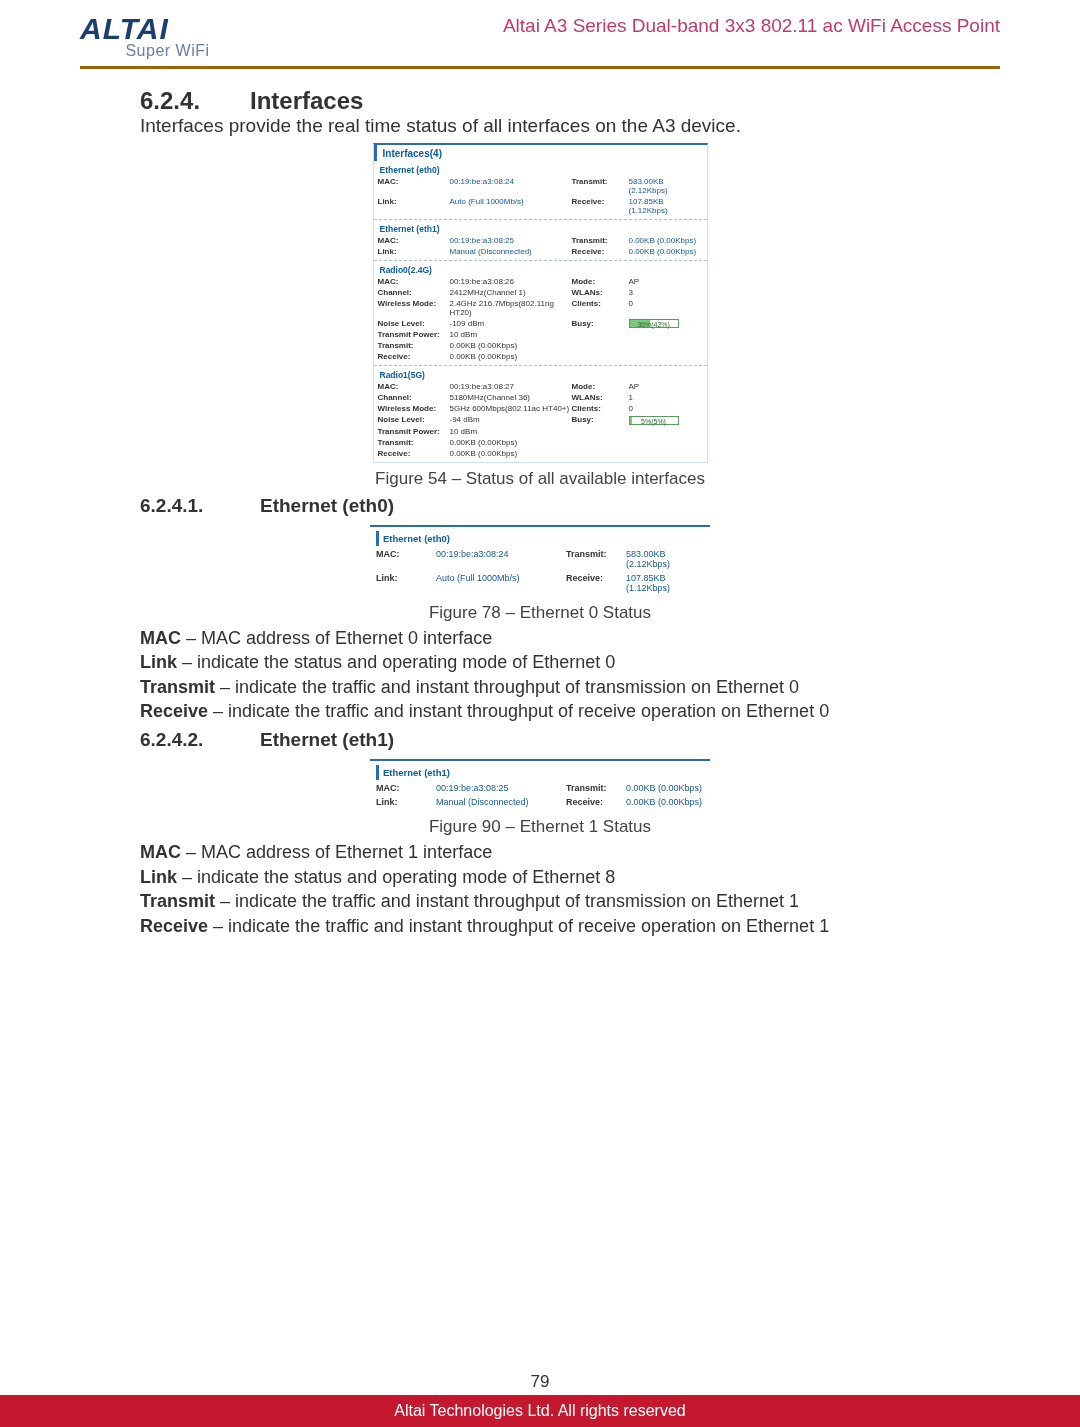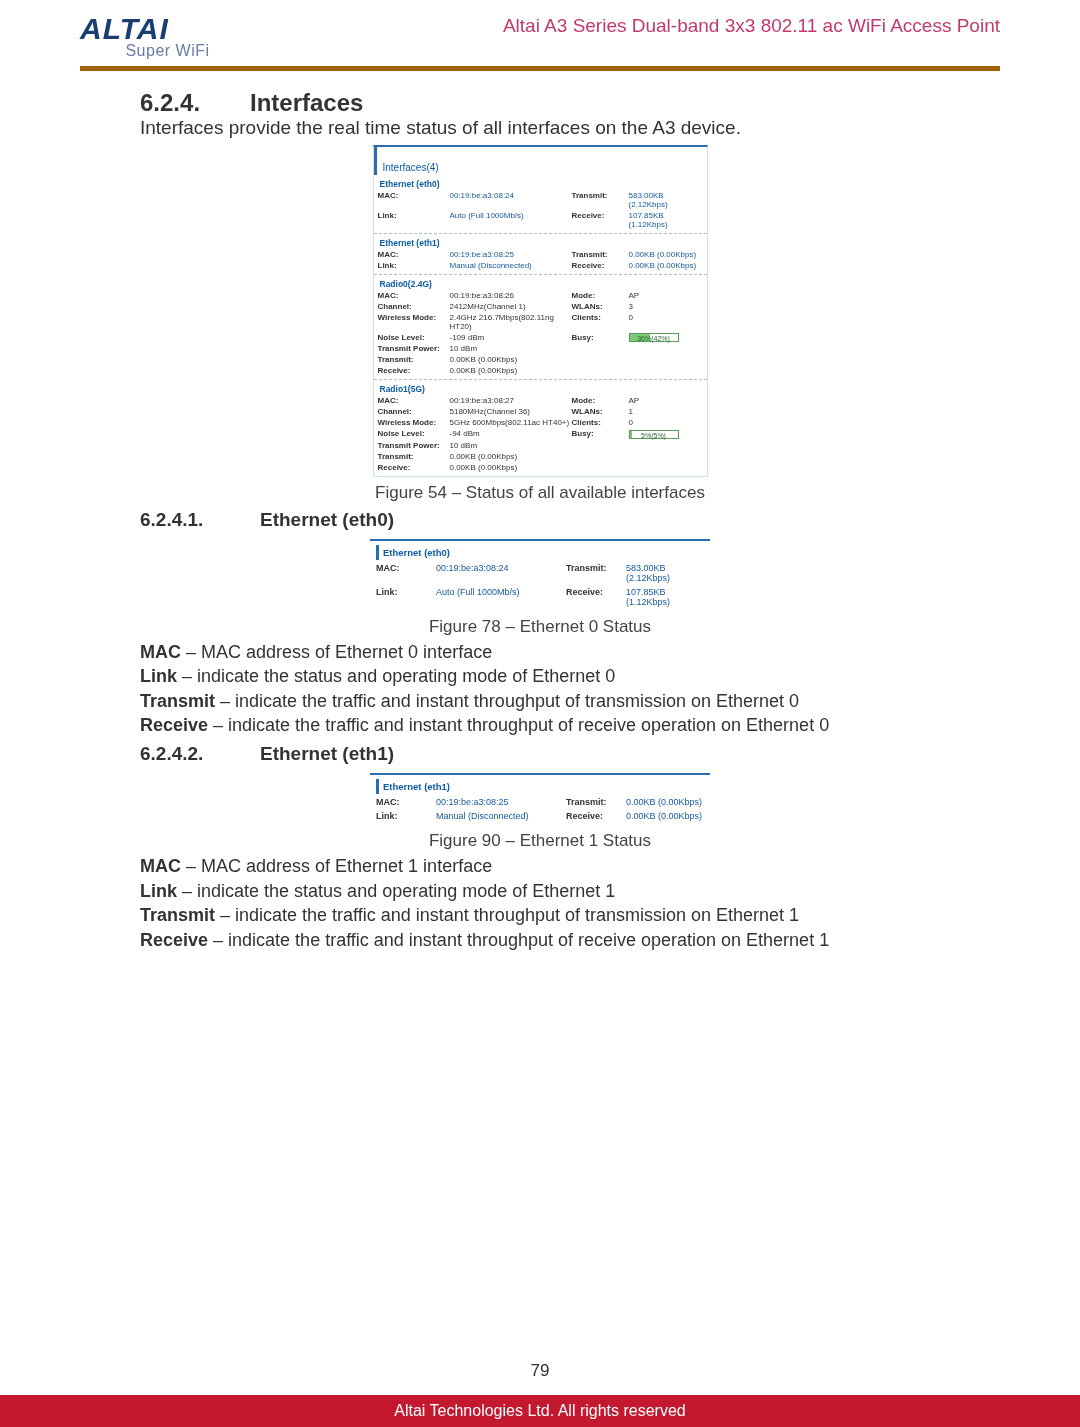--- a/index.html
+++ b/index.html
@@ -18,7 +18,7 @@
     display: flex;
     justify-content: space-between;
     align-items: flex-start;
-    border-bottom: 5px solid #a16207;
+    border-bottom: 3px solid #a16207;
     padding-bottom: 6px;
     margin-bottom: 18px;
   }

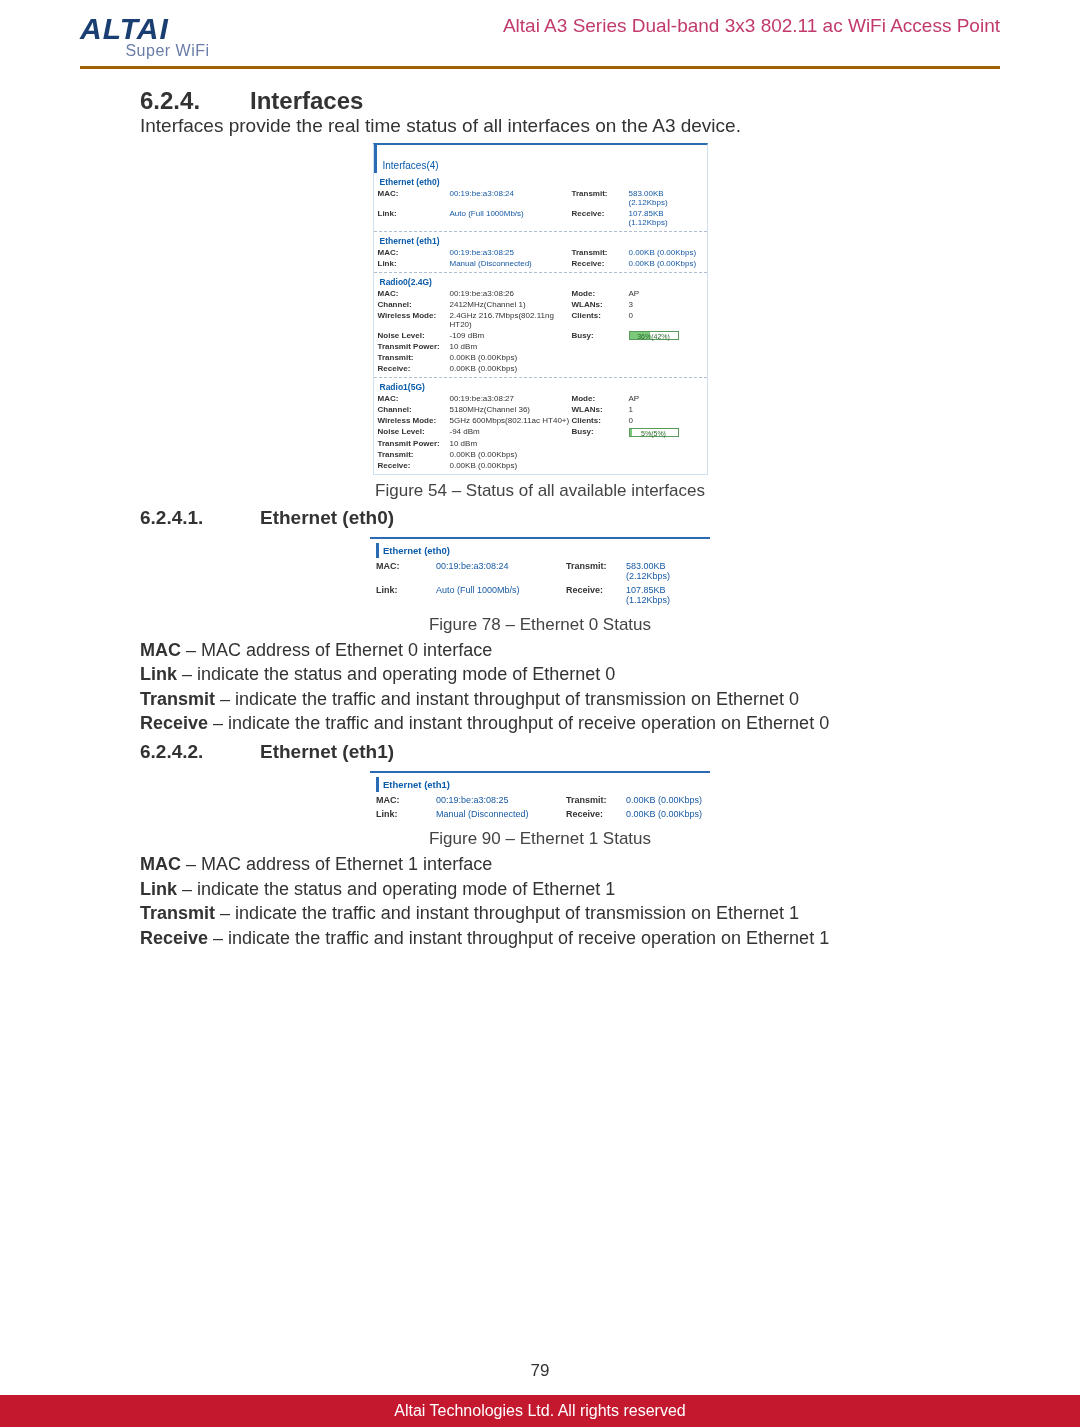--- a/index.html
+++ b/index.html
@@ -78,9 +78,9 @@
   }
   .panel-title {
     color: #0b5cab;
-    font-weight: normal;
+    font-weight: bold;
     font-size: 10px;
-    padding: 15px 6px 2px 6px;
+    padding: 3px 6px 2px 6px;
     border-left: 3px solid #2a6bb3;
   }
   .panel-block {

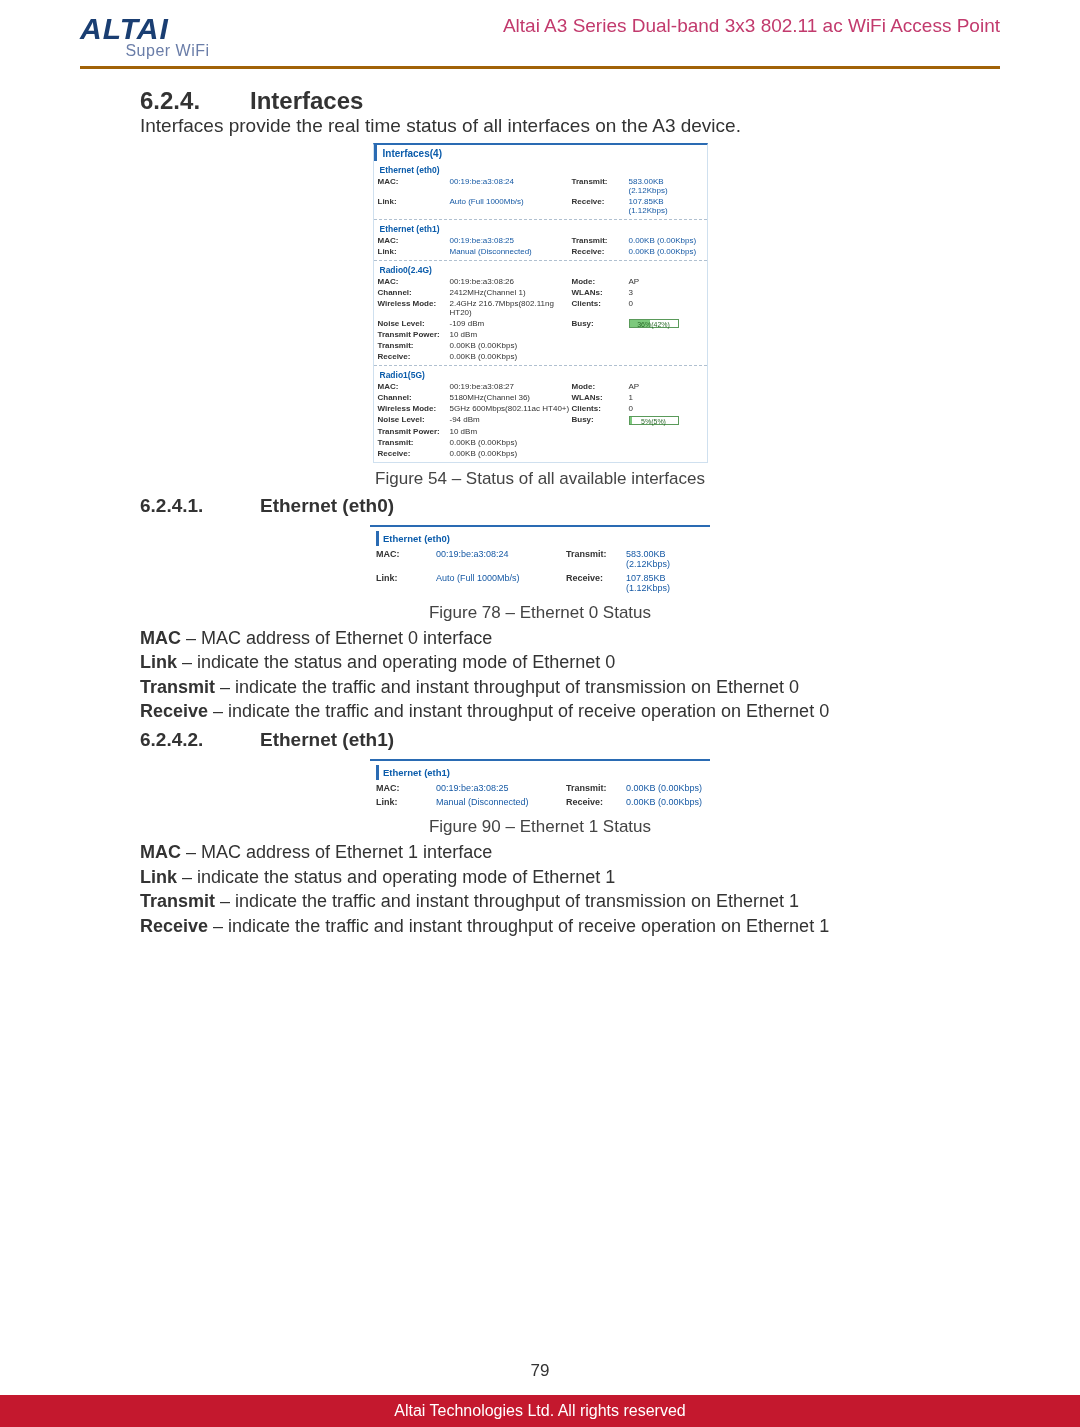--- a/index.html
+++ b/index.html
@@ -361,7 +361,7 @@
     <div class="fig-caption">Figure 90 – Ethernet 1 Status</div>
     <div class="desc" style="text-align:left;">
       <p><b>MAC</b><span> – MAC address of Ethernet 1 interface</span></p>
-      <p><b>Link</b><span> – indicate the status and operating mode of Ethernet 1</span></p>
+      <p><b>Link</b><span> – indicate the status and operating mode of Ethernet 8</span></p>
       <p><b>Transmit</b><span> – indicate the traffic and instant throughput of transmission on Ethernet 1</span></p>
       <p><b>Receive</b><span> – indicate the traffic and instant throughput of receive operation on Ethernet 1</span></p>
     </div>

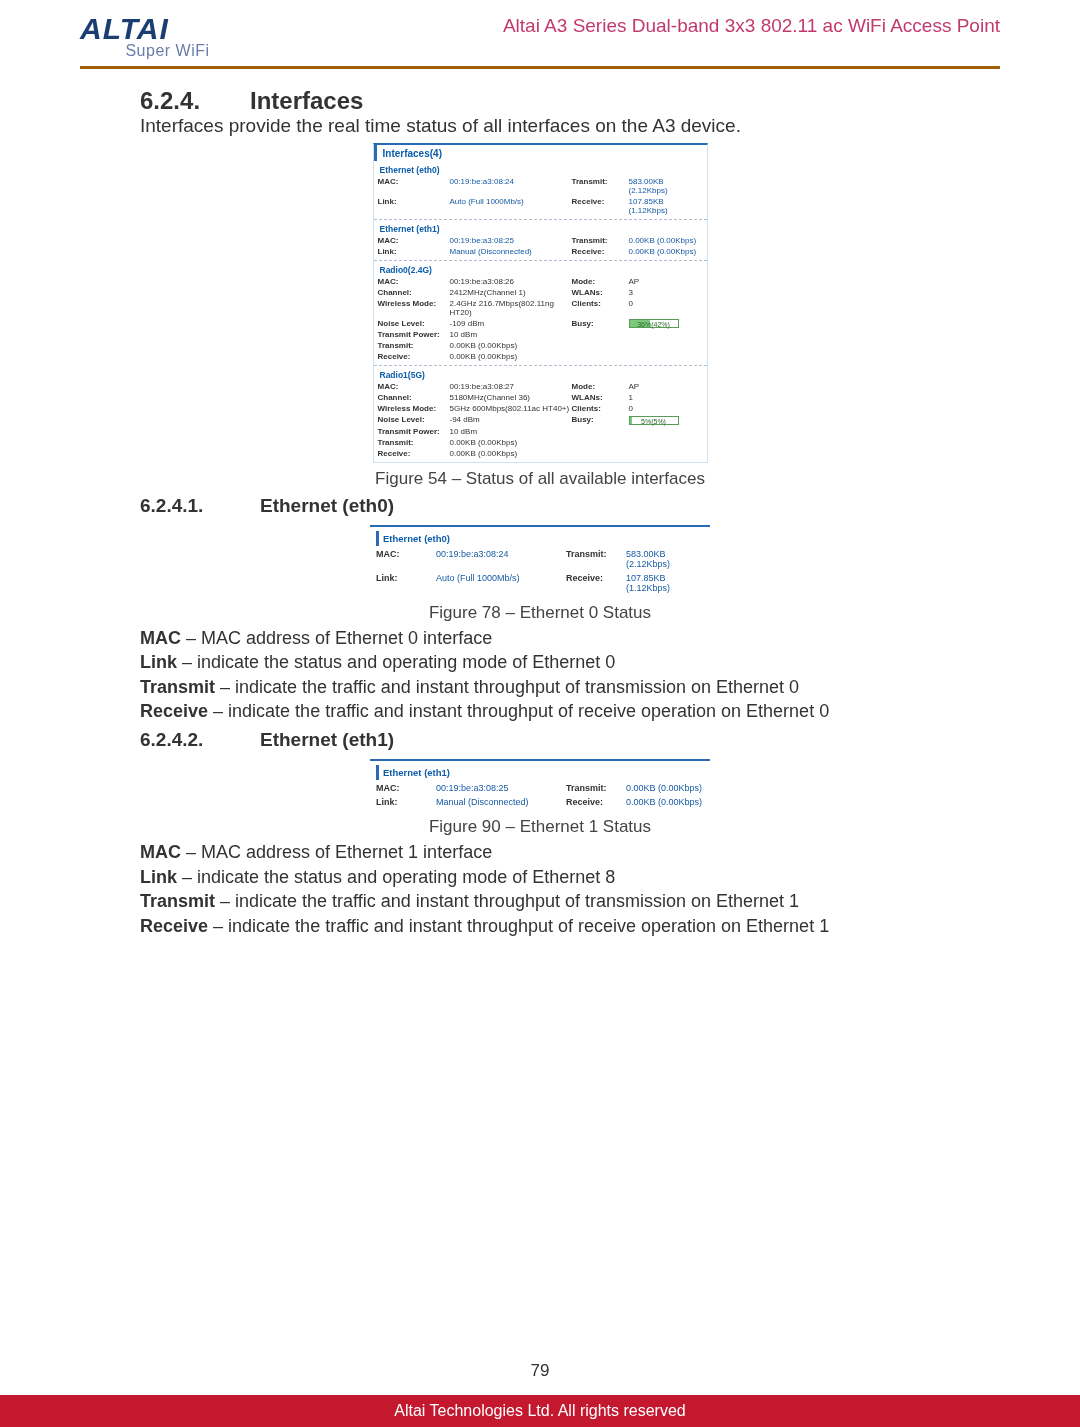--- a/index.html
+++ b/index.html
@@ -187,7 +187,7 @@
     text-align: center;
     font-size: 17px;
     color: #333;
-    padding-bottom: 14px;
+    padding-bottom: 3px;
   }
   .footer-bar {
     background: #c4182e;

